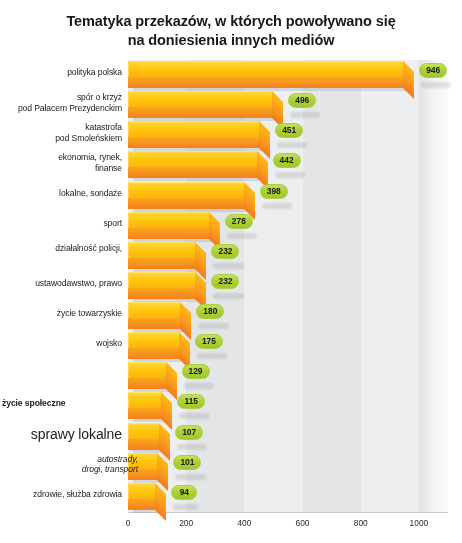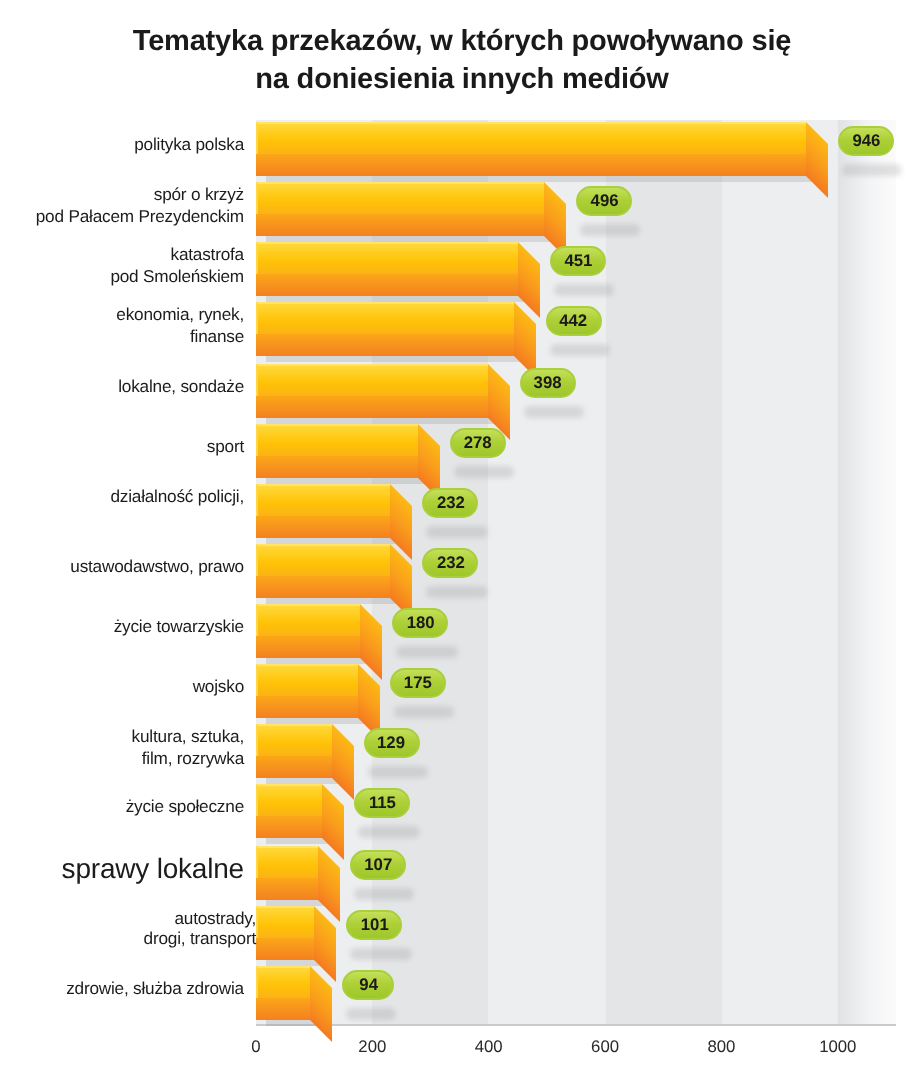--- a/index.html
+++ b/index.html
@@ -318,10 +318,6 @@
       <div class="bar-top" style="width: 37.5273px;"></div>
       <div class="bar-cap" style="left: 37.5273px;"></div>
     </div>
-    <div style="position: absolute; left: 2px; width: 120px; text-align: right; font-size: 8.6px; color: rgb(28, 28, 28); line-height: 10.4px; letter-spacing: -0.1px; top: 363.333px;">
-      <div>kultura, sztuka,</div>
-      <div>film, rozrywka</div>
-    </div>
     <div class="badge-shadow" style="left: 183.527px; top: 383.333px; width: 30.2px; position: absolute;"></div>
     <div class="value-badge" style="left: 181.527px; top: 364.333px; position: absolute;">129</div>
     <div class="bar3d" style="left: 128px; top: 392.467px; width: 33.4545px; position: absolute;">

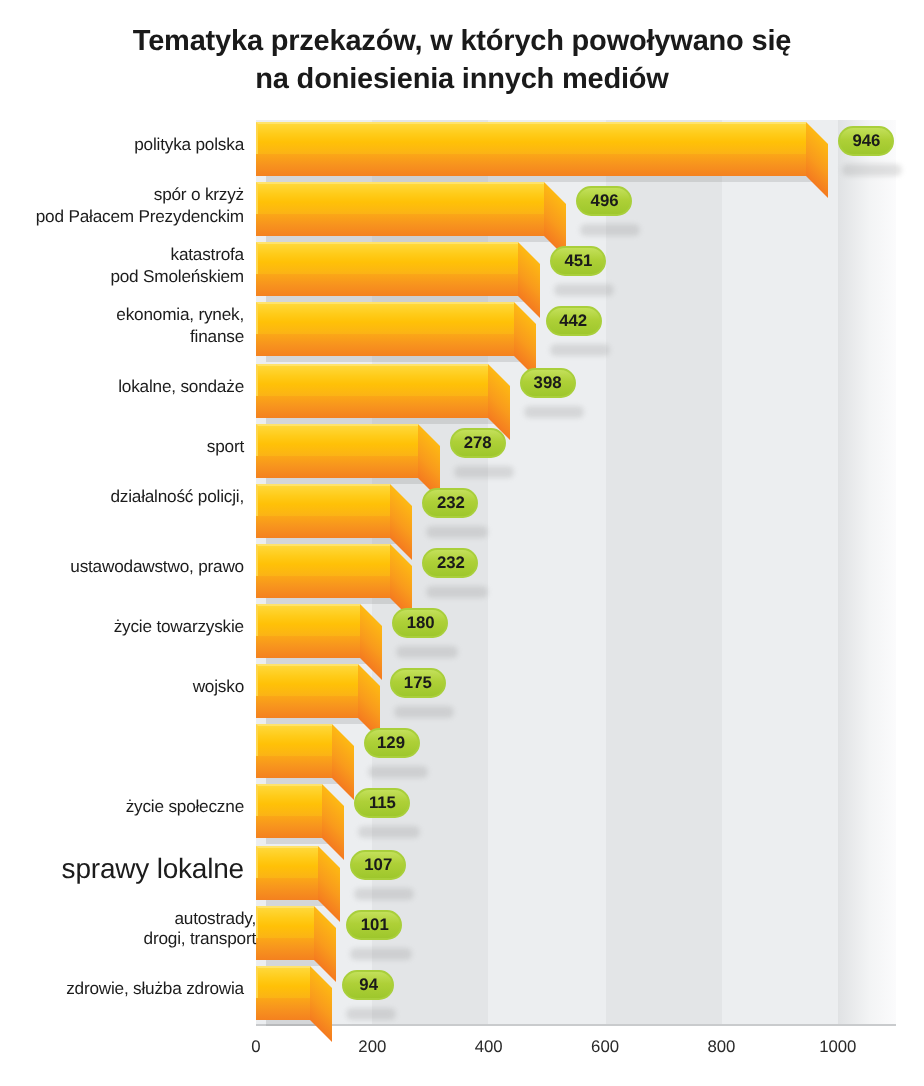--- a/index.html
+++ b/index.html
@@ -326,7 +326,7 @@
       <div class="bar-top" style="width: 33.4545px;"></div>
       <div class="bar-cap" style="left: 33.4545px;"></div>
     </div>
-    <div style="position: absolute; left: 2px; width: 120px; text-align: right; font-size: 8.6px; color: rgb(28, 28, 28); line-height: 10.4px; letter-spacing: -0.1px; top: 398.467px;">
+    <div style="position: absolute; left: 2px; width: 120px; font-size: 8.6px; color: rgb(28, 28, 28); line-height: 10.4px; letter-spacing: -0.1px; top: 398.467px; font-weight: bold;">
       <div>życie społeczne</div>
     </div>
     <div class="badge-shadow" style="left: 179.455px; top: 413.467px; width: 30.2px; position: absolute;"></div>

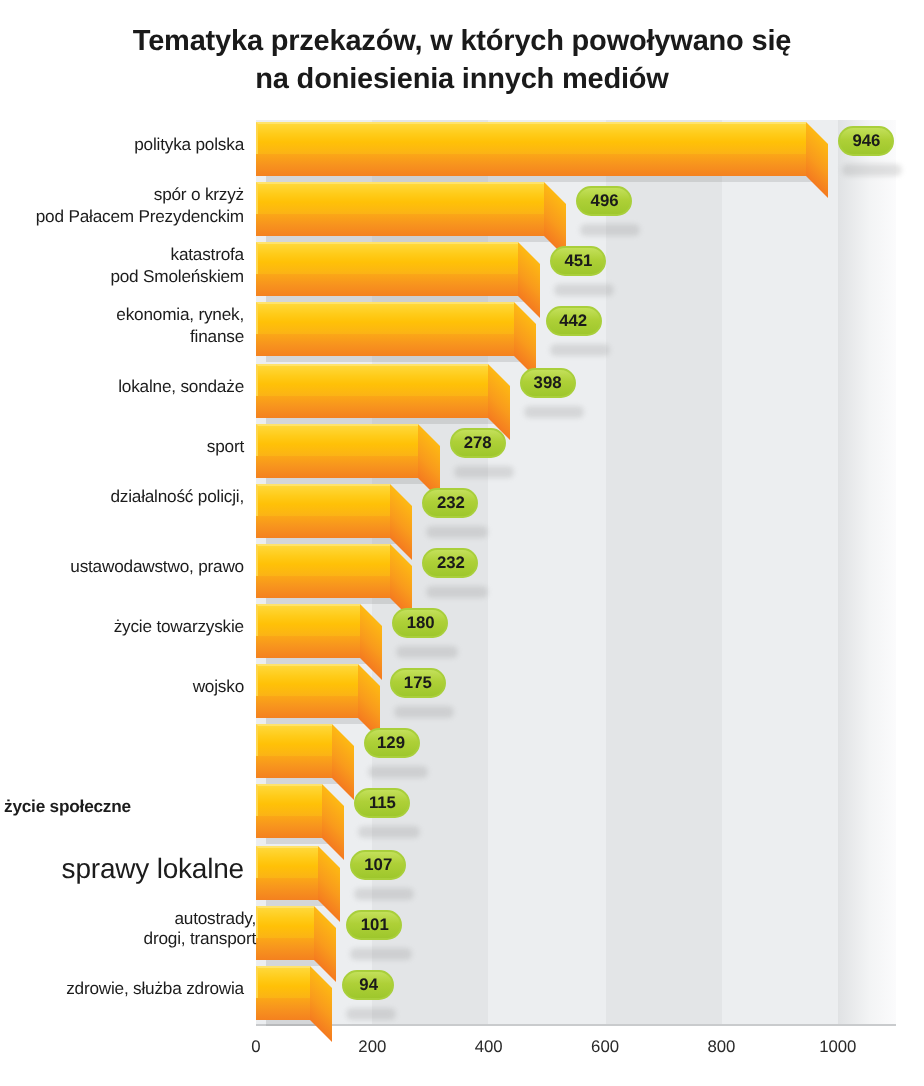--- a/index.html
+++ b/index.html
@@ -348,7 +348,7 @@
       <div class="bar-top" style="width: 29.3818px;"></div>
       <div class="bar-cap" style="left: 29.3818px;"></div>
     </div>
-    <div style="position: absolute; left: 8px; width: 120px; text-align: right; font-size: 8.6px; color: rgb(28, 28, 28); line-height: 10.4px; letter-spacing: -0.1px; top: 453.733px;">
+    <div style="position: absolute; left: 18px; width: 120px; text-align: right; font-size: 8.6px; color: rgb(28, 28, 28); line-height: 10.4px; letter-spacing: -0.1px; top: 453.733px; font-style: italic;">
       <div>autostrady,</div>
       <div>drogi, transport</div>
     </div>

